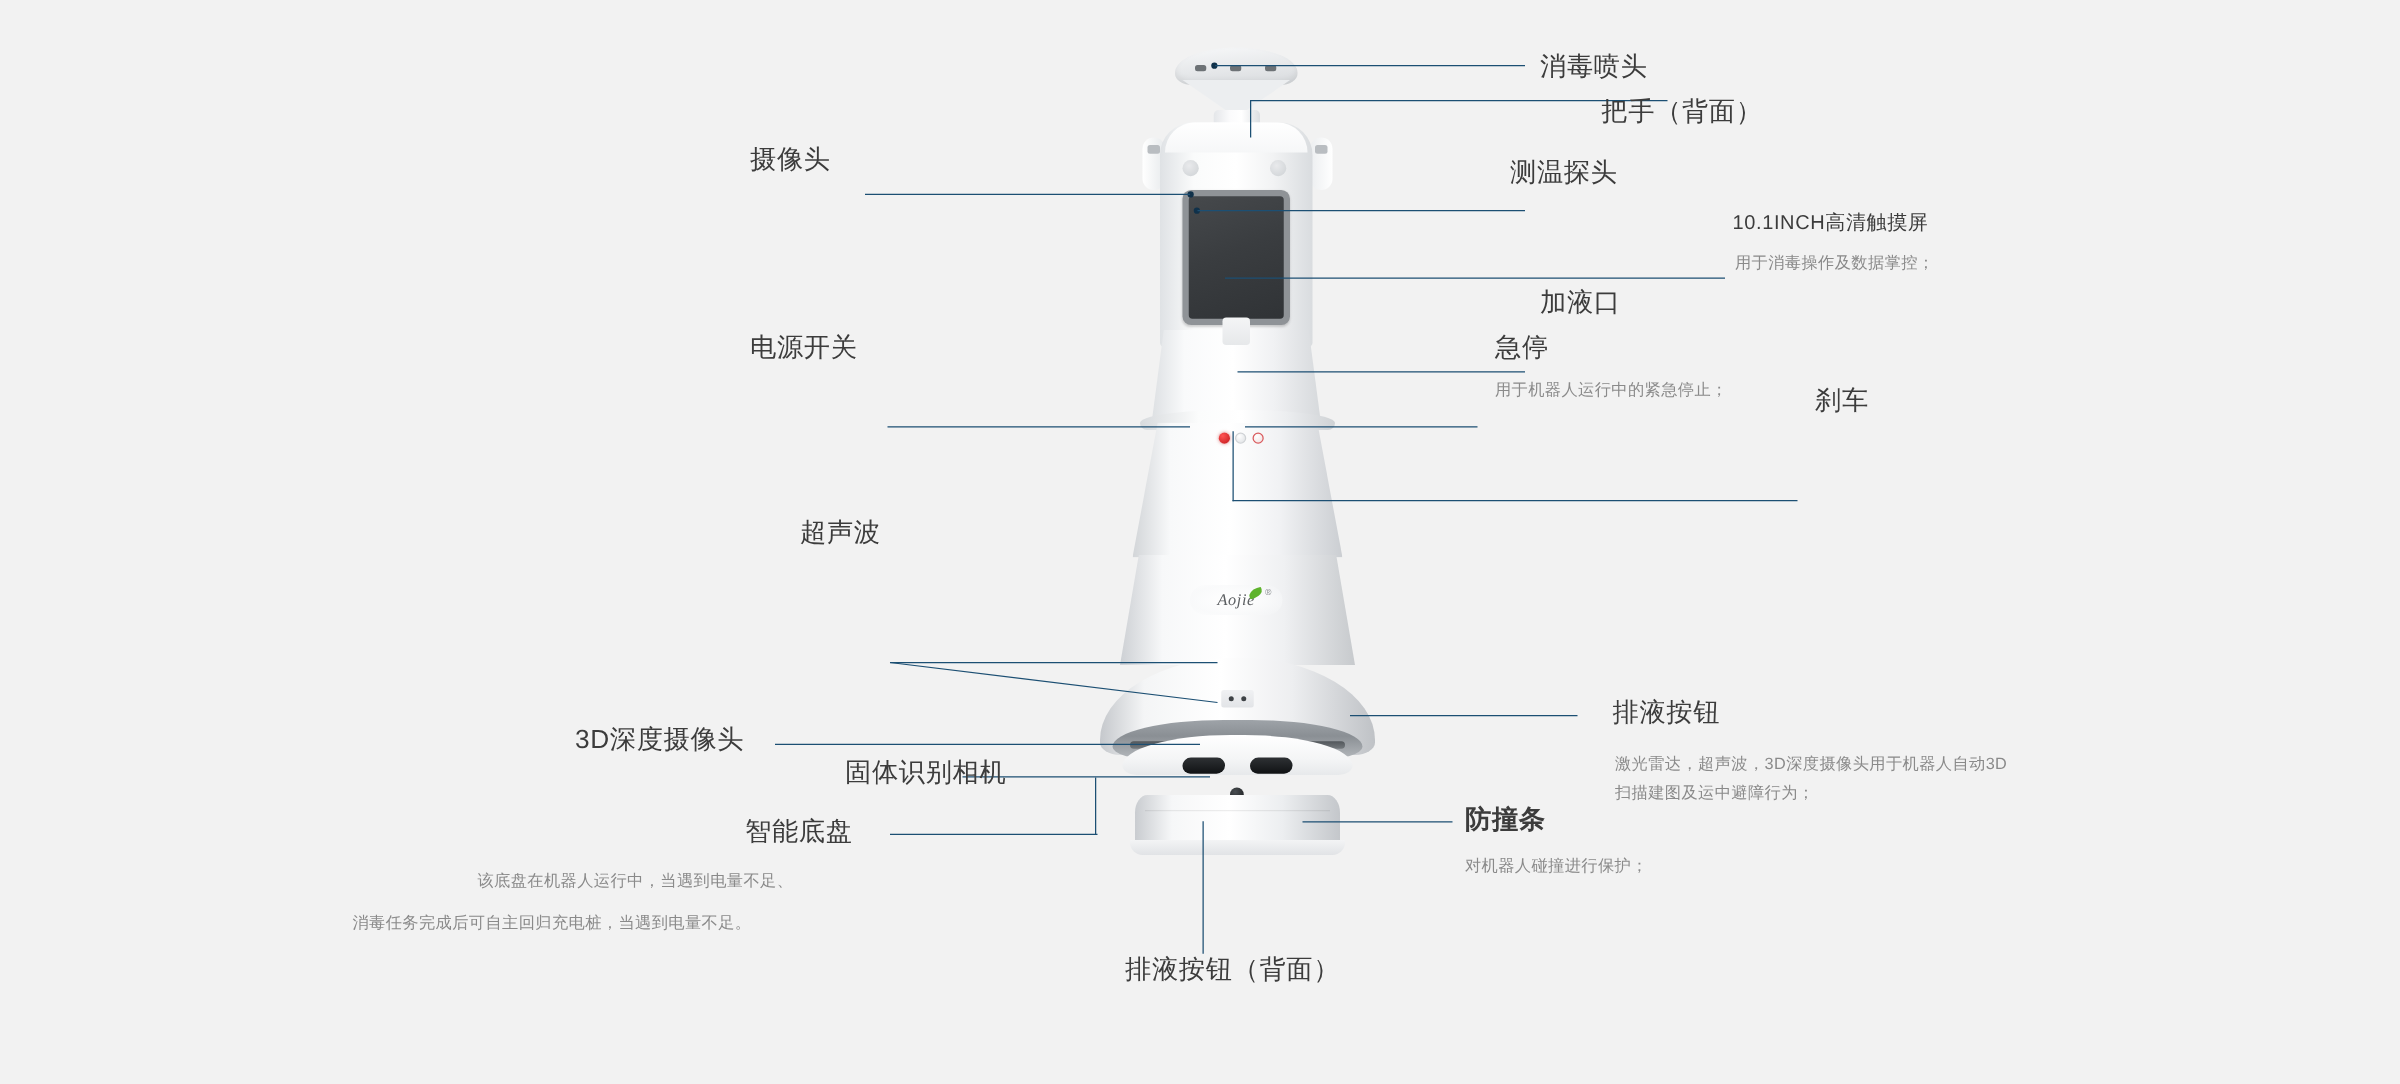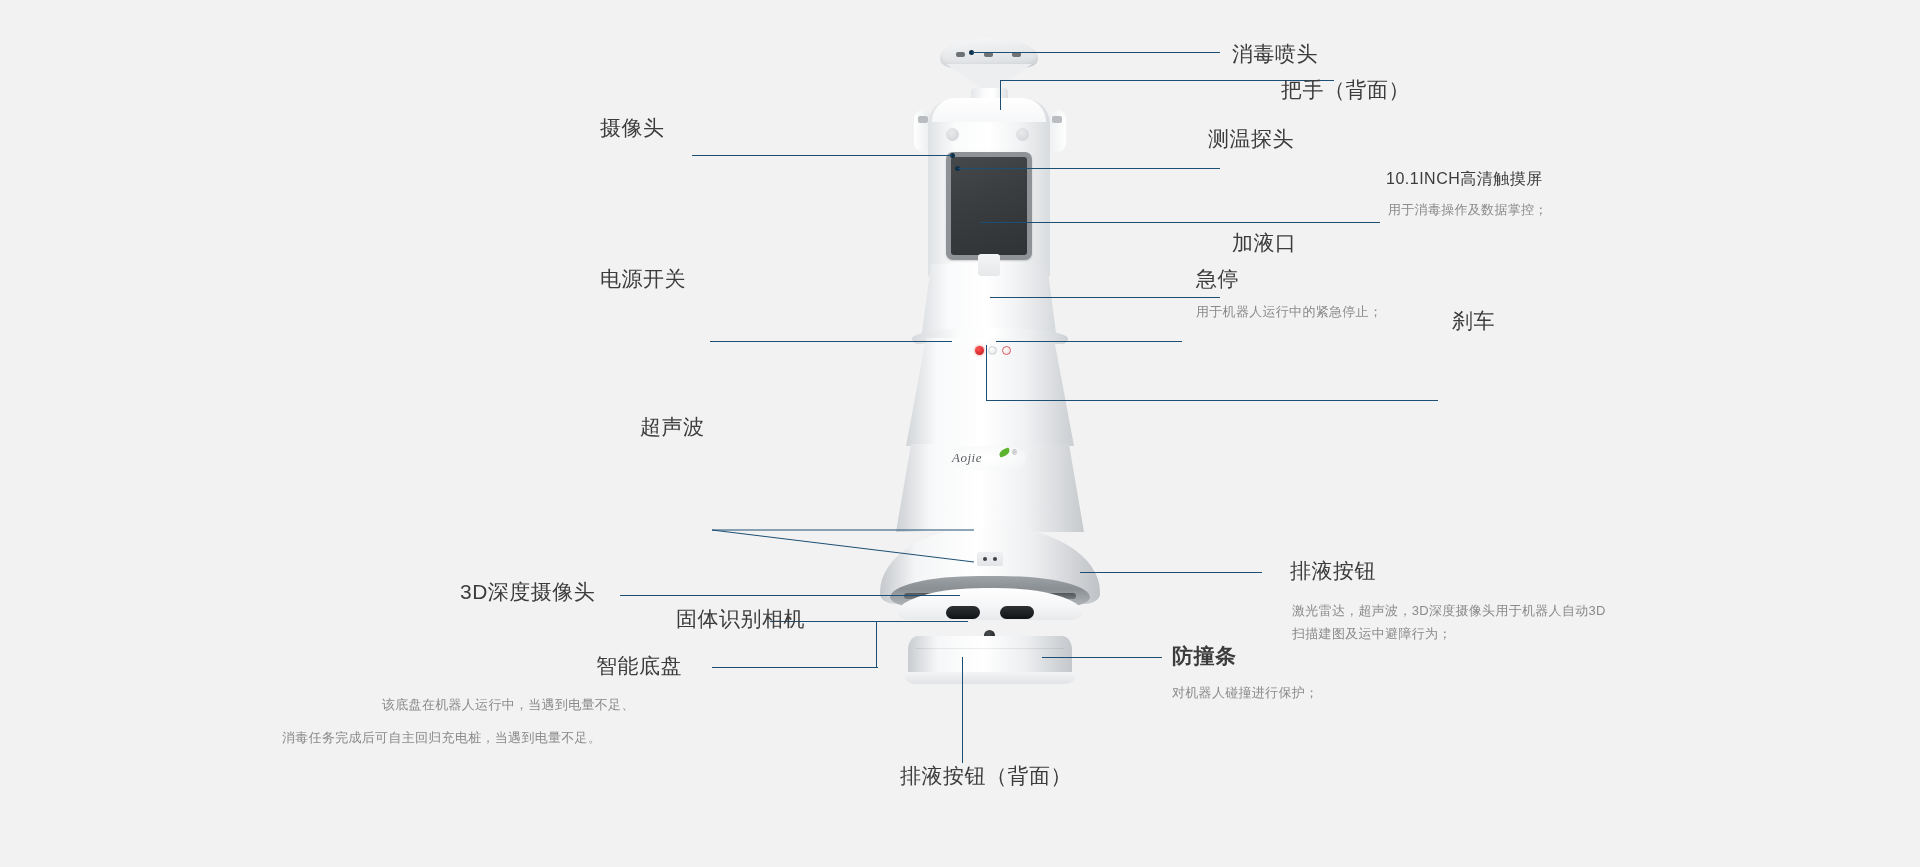--- a/index.html
+++ b/index.html
@@ -261,13 +261,14 @@
   .logo {
     position: absolute;
     left: 92px;
-    top: 418px;
+    top: 440px;
     width: 74px;
     height: 24px;
     border-radius: 12px;
     background: radial-gradient(ellipse at center, rgba(255,255,255,.95) 0%, rgba(247,248,249,.6) 70%, rgba(247,248,249,0) 100%);
     display: flex;
     align-items: center;
+    justify-content: center;
   }
   .logo-text {
     font-family: "Liberation Serif", serif;

